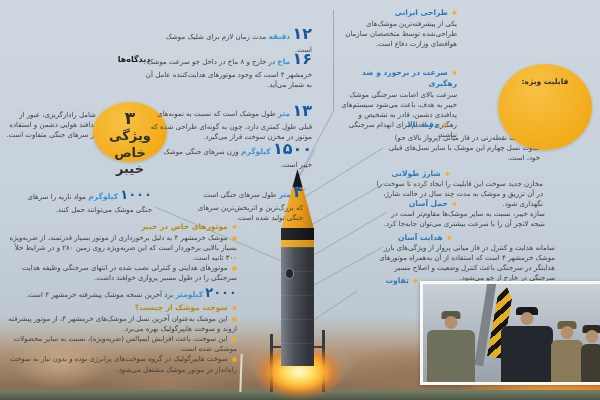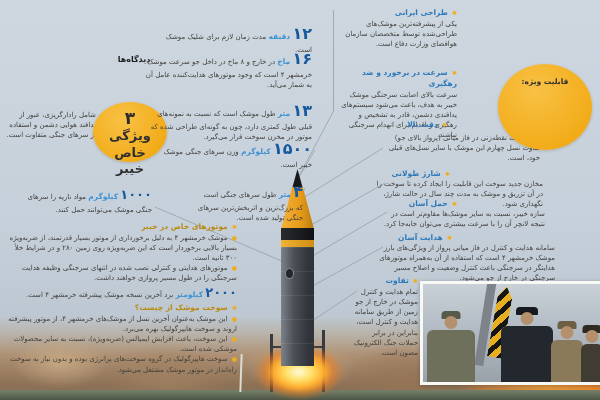--- a/index.html
+++ b/index.html
@@ -235,7 +235,6 @@
     <span class="star">✱</span>
     <span class="sec-title">تفاوت</span>
   </div>
-  <div class="abs txt" style="right:182px;top:287px;width:64px;">تمام هدایت و کنترل موشک در خارج از جو زمین از طریق سامانه هدایت و کنترل است، بنابراین در برابر حملات جنگ الکترونیک مصون است.</div>
 
   <div class="abs ycircle" style="left:498px;top:64px;width:94px;height:86px;">
     <span class="cap-title">قابلیت ویژه:</span>

